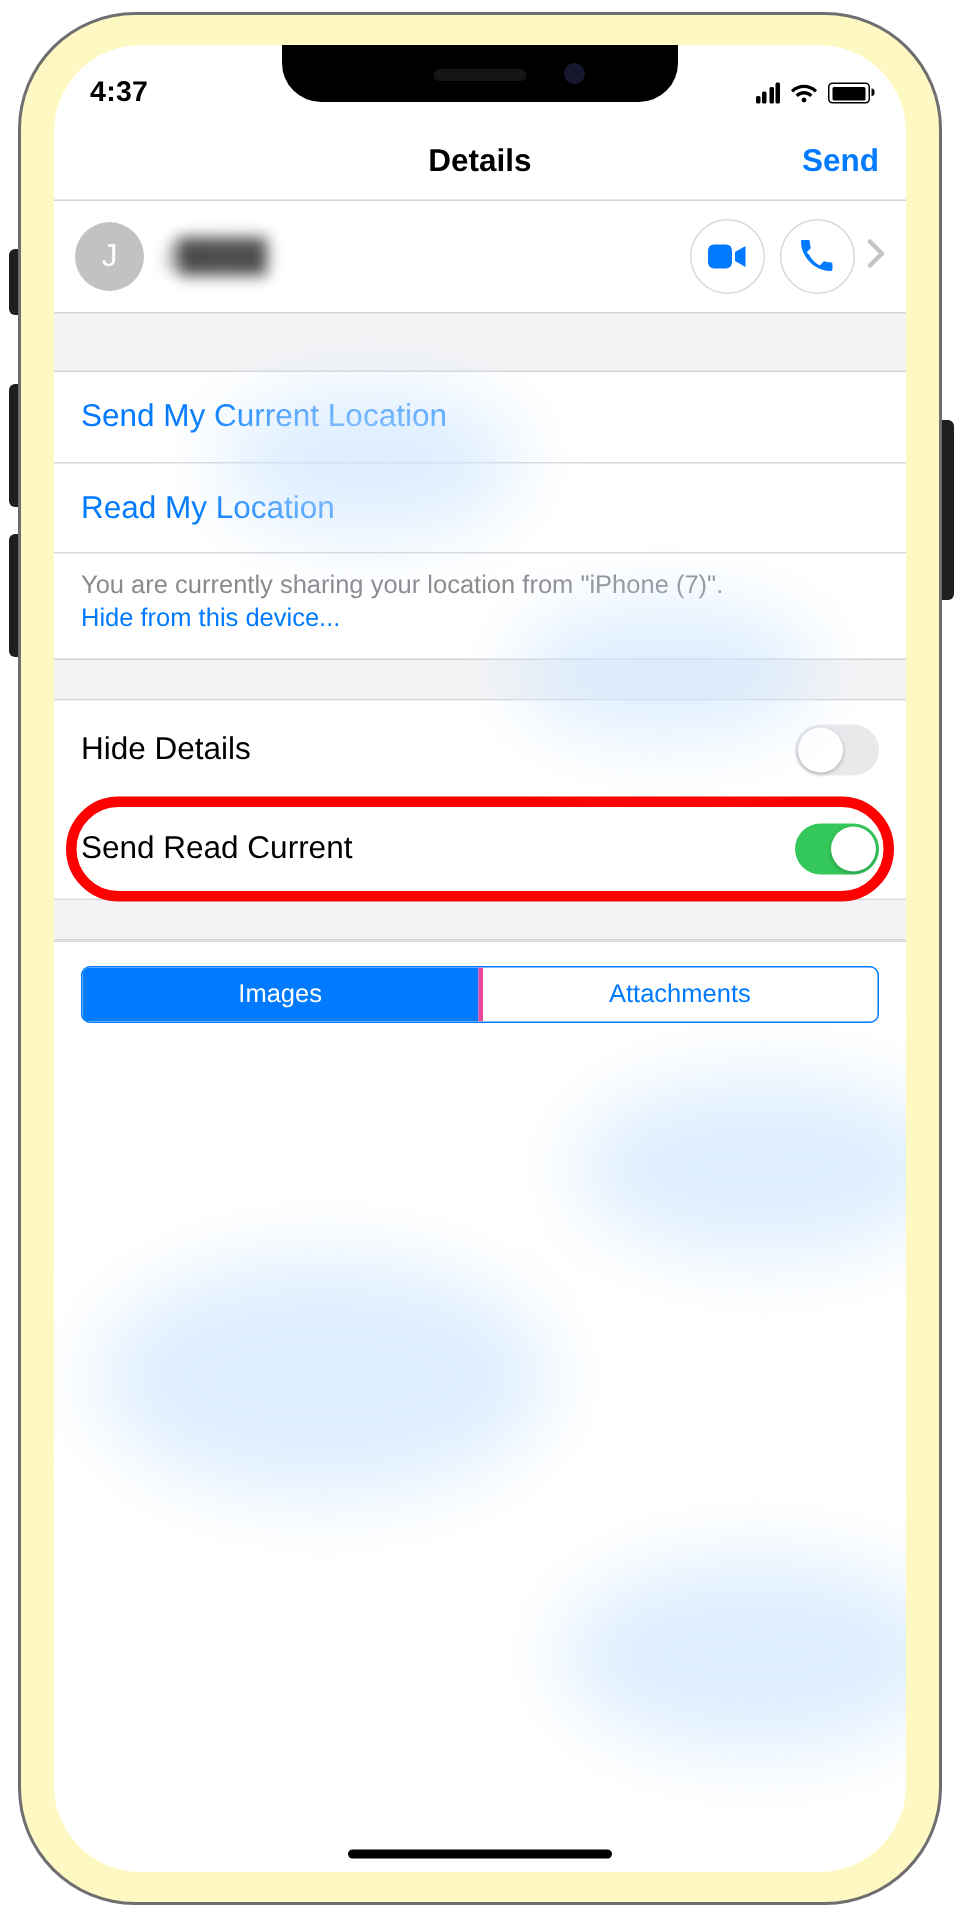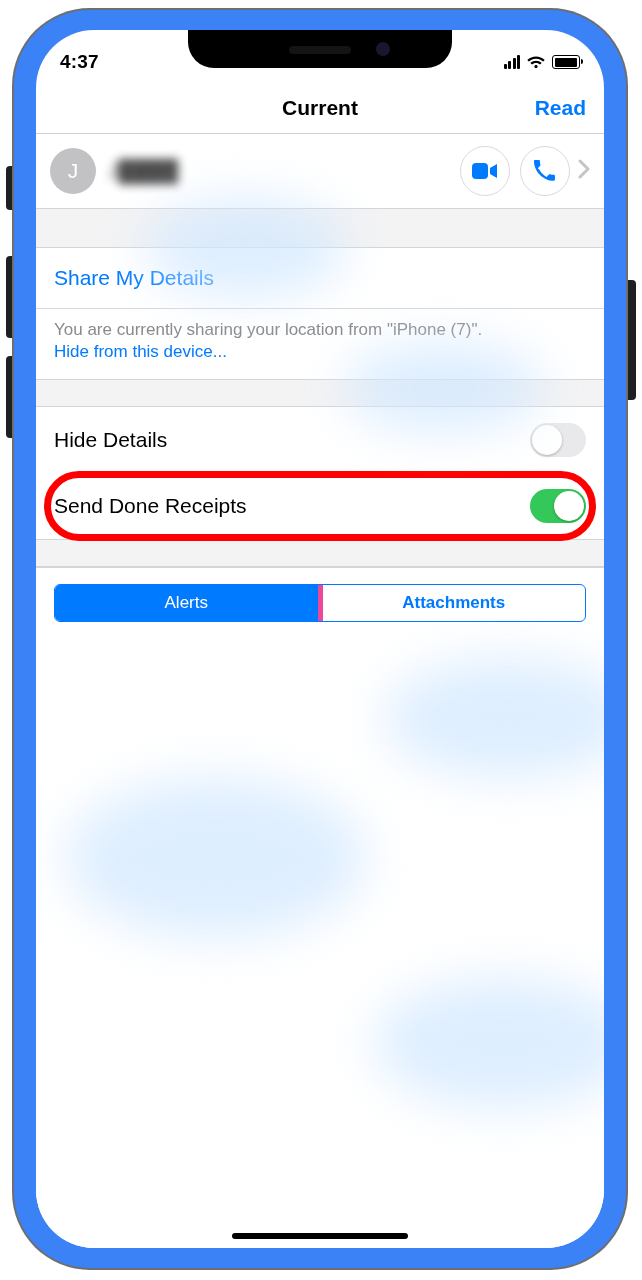--- a/index.html
+++ b/index.html
@@ -16,7 +16,7 @@
       left: 14px; top: 10px;
       width: 612px; height: 1258px;
       border-radius: 76px;
-      background: #3b82f6;
+      background: #fef9c3;
       box-shadow: 0 0 0 2px #6e6e70;
     }
     .screen {

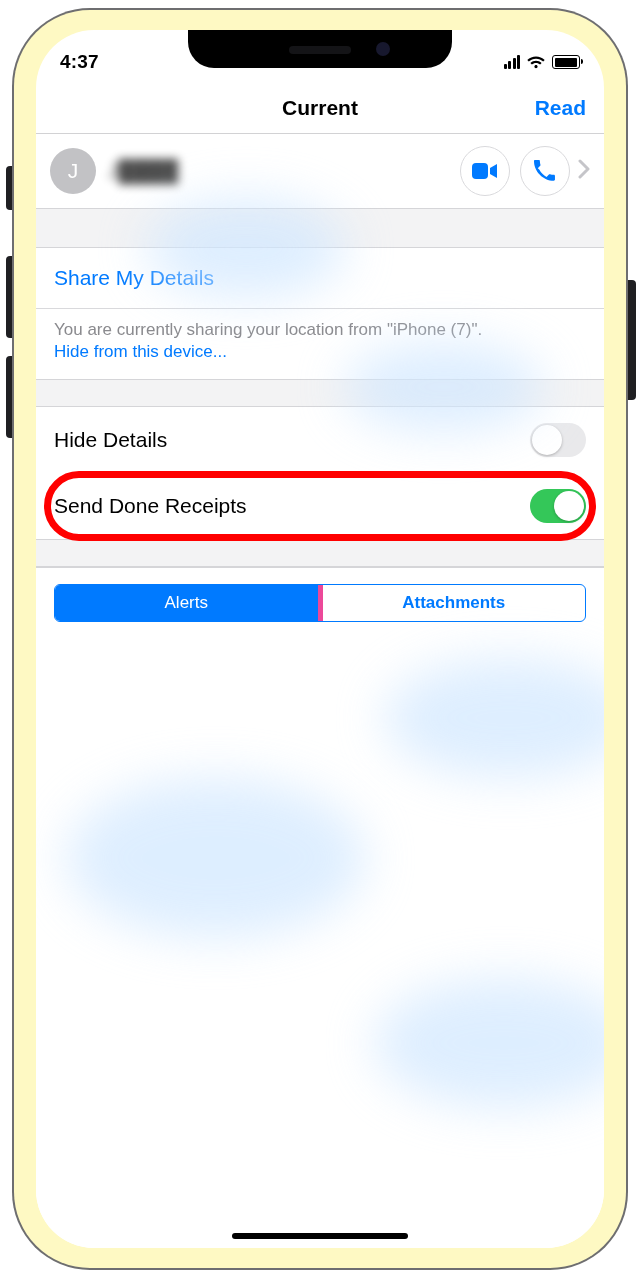--- a/index.html
+++ b/index.html
@@ -141,7 +141,7 @@
       </div>
 
       <div class="navbar">
-        <div class="title">Current</div>
+        <div class="title">Details</div>
         <div class="done">Read</div>
       </div>
 

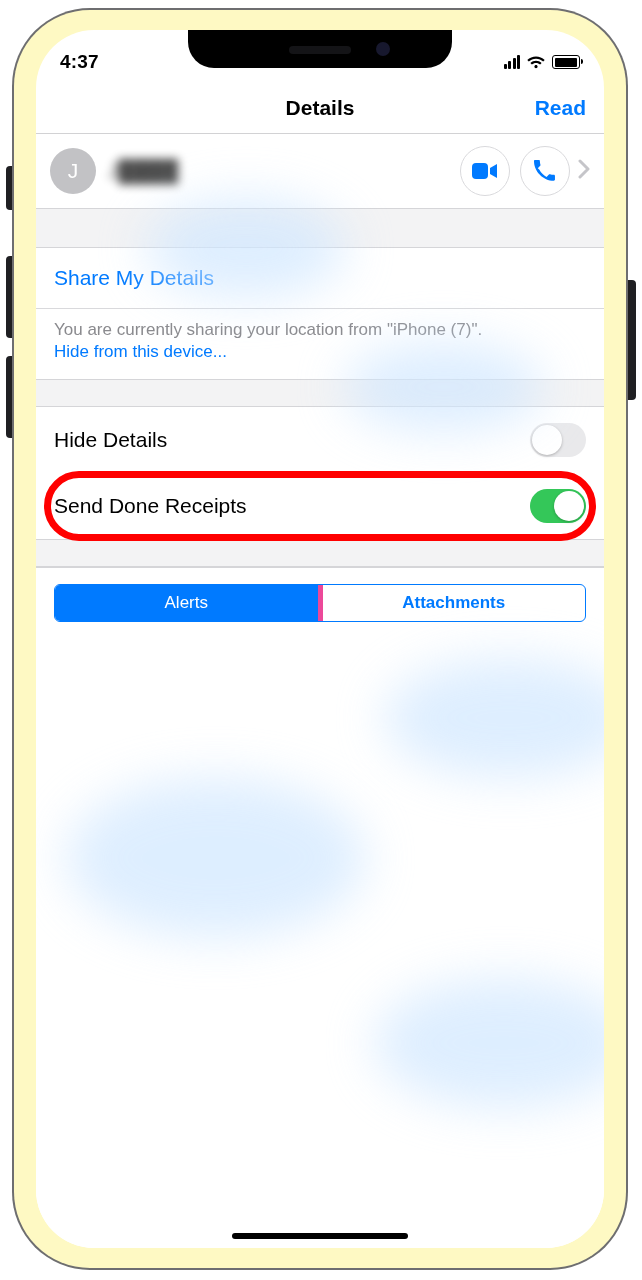--- a/index.html
+++ b/index.html
@@ -142,7 +142,7 @@
 
       <div class="navbar">
         <div class="title">Details</div>
-        <div class="done">Read</div>
+        <div class="done">Send</div>
       </div>
 
       <div class="contact">

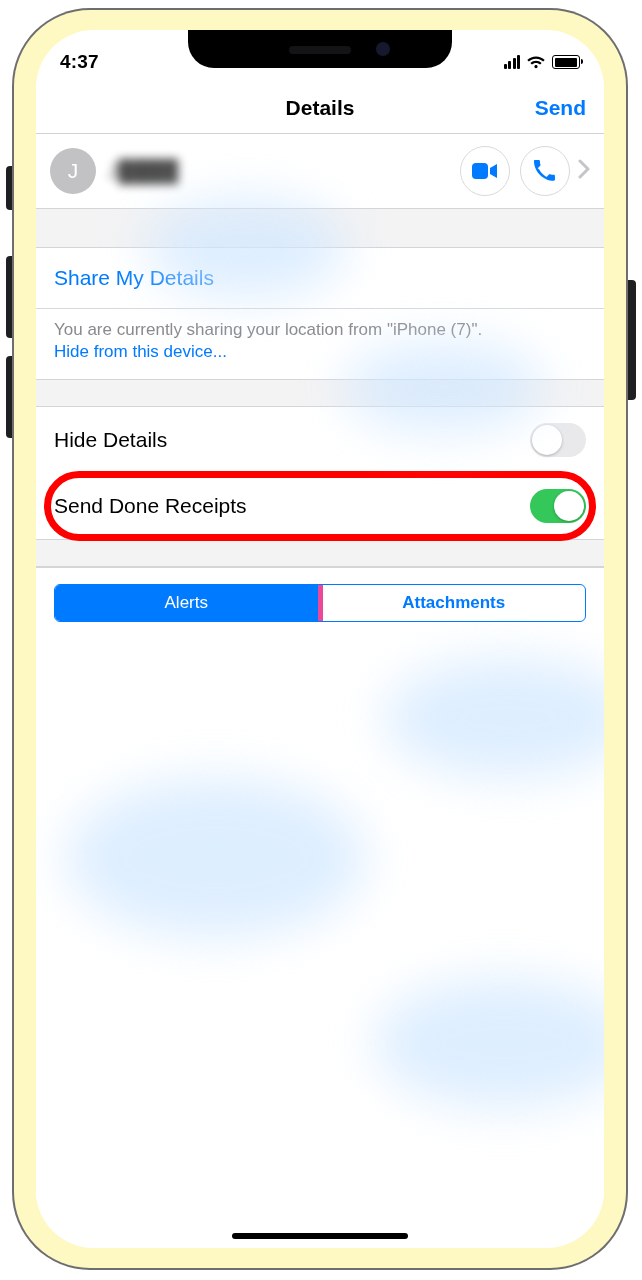--- a/index.html
+++ b/index.html
@@ -170,6 +170,9 @@
       <div class="gap"></div>
 
       <div class="row link">
+        <span>Send My Current Location</span>
+      </div>
+      <div class="row link">
         <span>Share My Details</span>
       </div>
       <div class="footer-note">

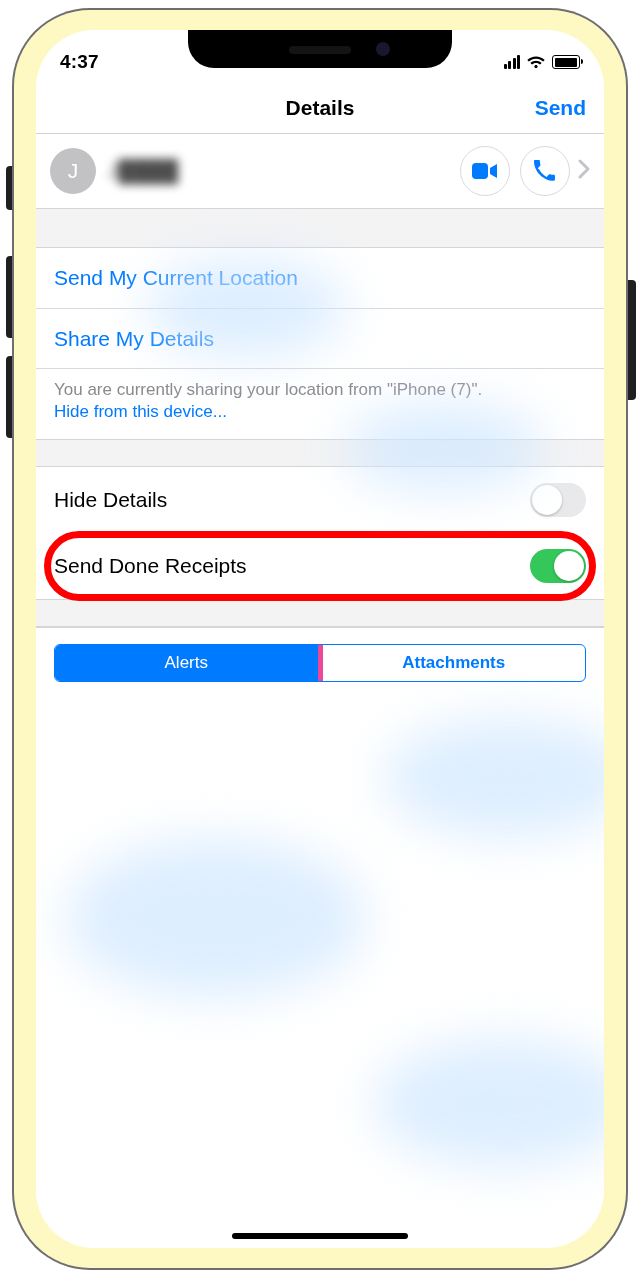--- a/index.html
+++ b/index.html
@@ -173,7 +173,7 @@
         <span>Send My Current Location</span>
       </div>
       <div class="row link">
-        <span>Share My Details</span>
+        <span>Read My Location</span>
       </div>
       <div class="footer-note">
         <span>You are currently sharing your location from "iPhone (7)".</span><br>

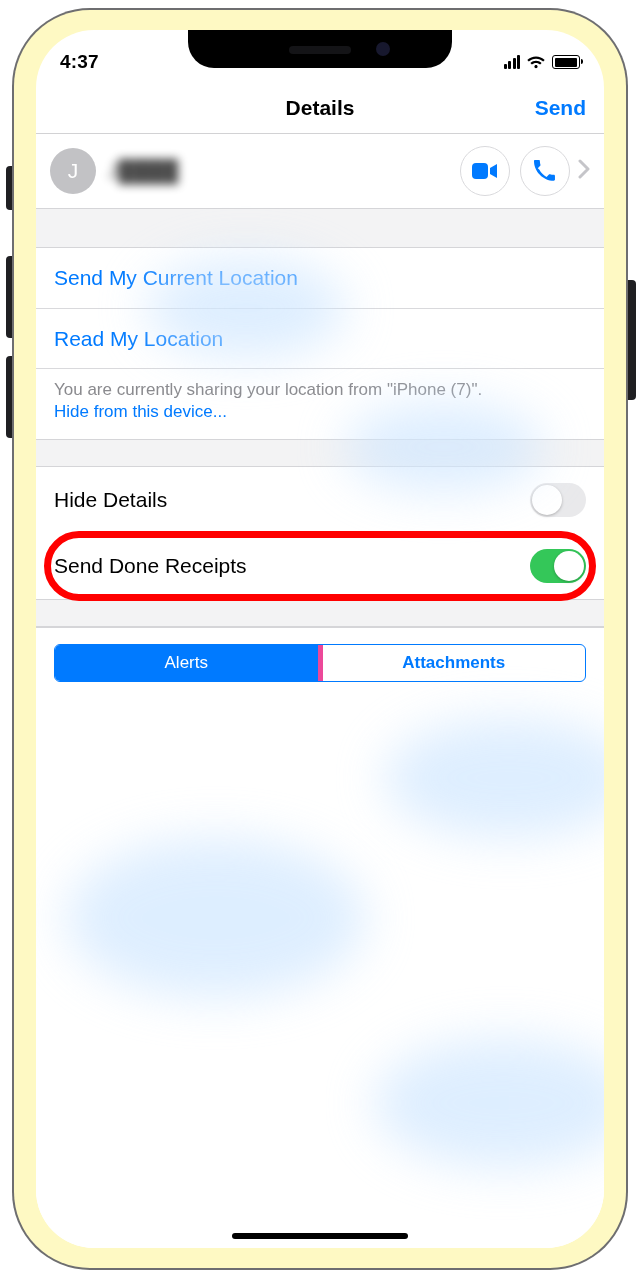--- a/index.html
+++ b/index.html
@@ -191,7 +191,7 @@
 
       <div class="highlight-wrap">
         <div class="row">
-          <div class="lbl">Send Done Receipts</div>
+          <div class="lbl">Send Read Current</div>
           <div class="toggle on">
               <div class="knob"></div>
             </div>

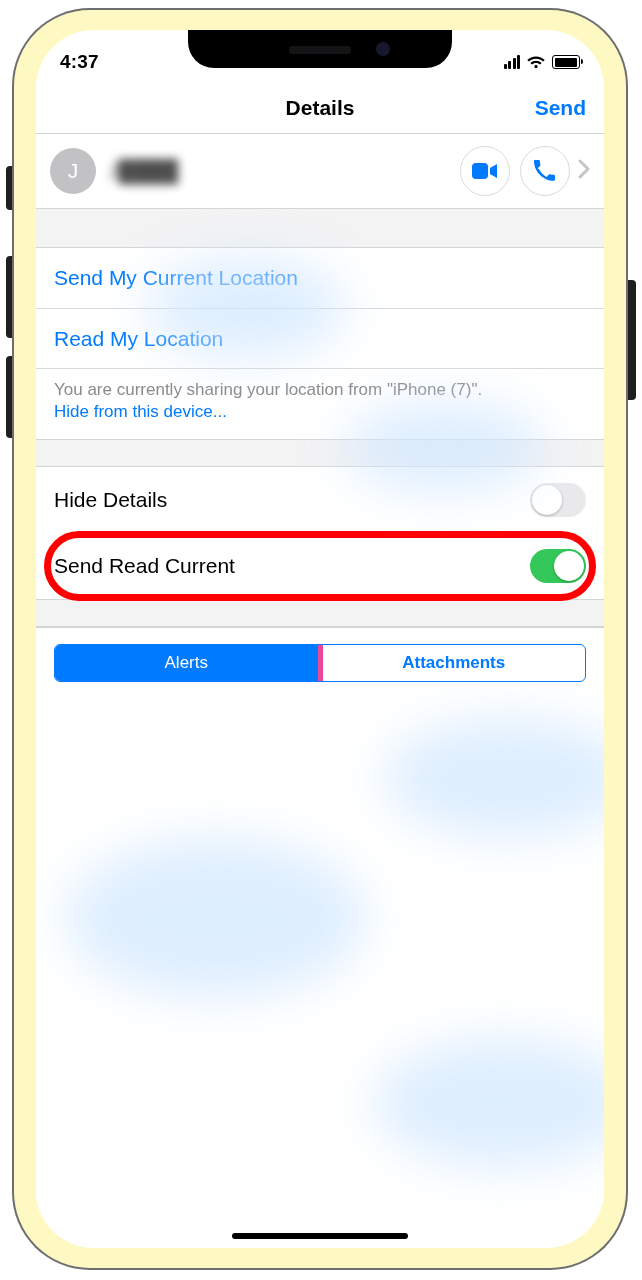--- a/index.html
+++ b/index.html
@@ -205,7 +205,7 @@
         <div class="blob b1"></div>
         <div class="blob b5"></div>
         <div class="segment" style="position:relative;z-index:2;">
-          <div class="opt active">Alerts</div>
+          <div class="opt active">Images</div>
           <div class="opt">Attachments</div>
         </div>
       </div>

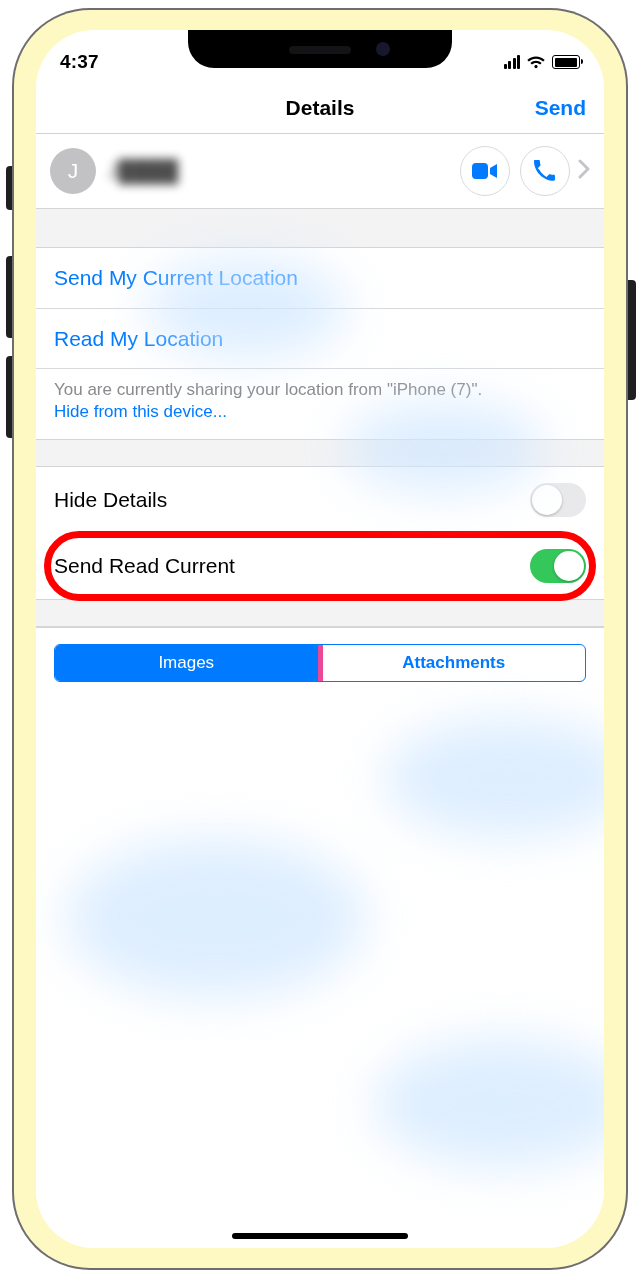--- a/index.html
+++ b/index.html
@@ -93,7 +93,7 @@
     .segment{display:flex;border:1px solid #007aff;border-radius:6px;overflow:hidden;height:38px;}
     .segment .opt{flex:1;display:flex;align-items:center;justify-content:center;font-size:17px;color:#007aff;}
     .segment .opt.active{background:#007aff;color:#fff;}
-    .segment .opt + .opt{border-left:5px solid #ec4899;font-weight:bold;}
+    .segment .opt + .opt{border-left:3px solid #ec4899;}
     
     .content-area{position:relative;flex:1;background:#fff;min-height:520px;}
     .blob{position:absolute;border-radius:50%;filter:blur(24px);background:#d0e7ff;opacity:.7;}

